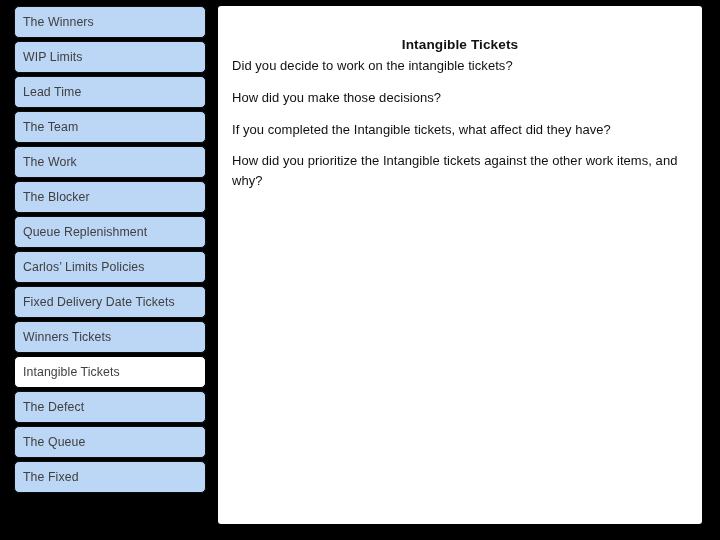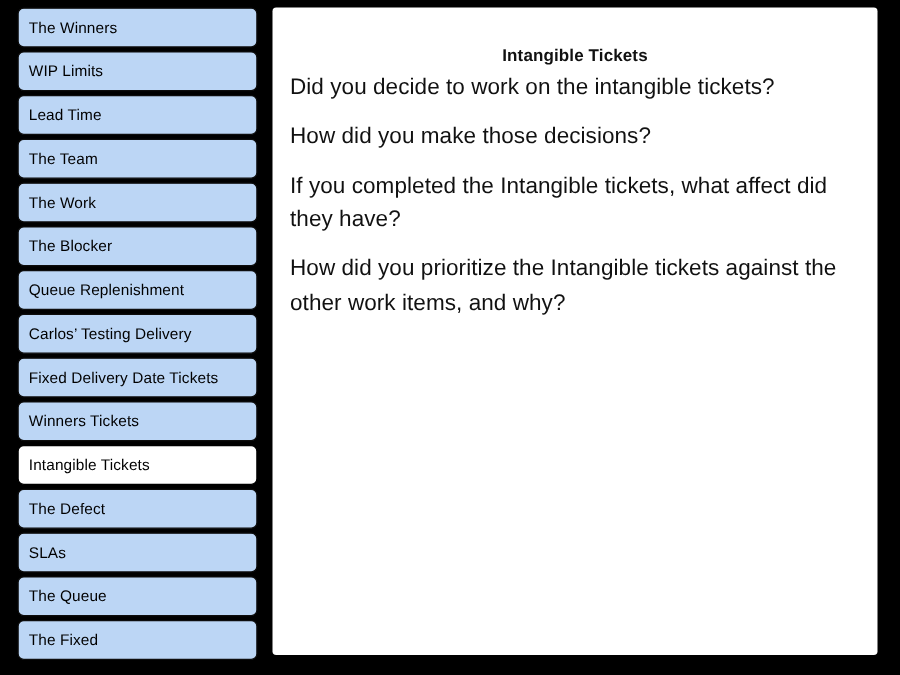--- a/index.html
+++ b/index.html
@@ -40,7 +40,7 @@
     display: flex;
     align-items: center;
     padding-left: 8px;
-    color: #000000;
+    color: #404040;
     font-size: 12.3px;
     line-height: 1;
     letter-spacing: 0.1px;

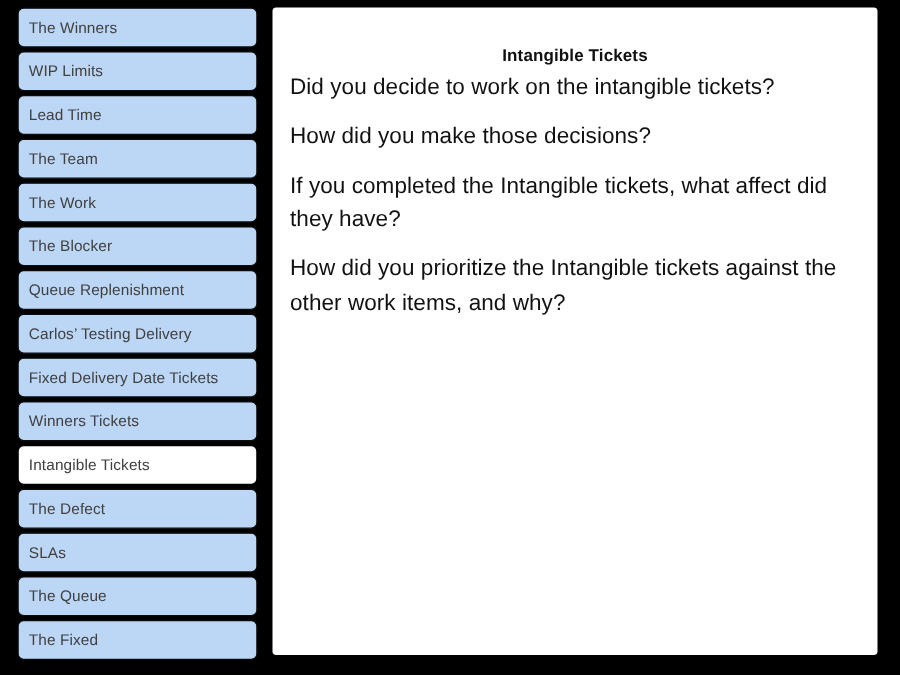--- a/index.html
+++ b/index.html
@@ -84,7 +84,7 @@
     width: 458px;
   }
   .body-para {
-    font-size: 18px;
+    font-size: 13px;
     color: #111111;
     line-height: 1.52;
     margin: 0 0 12px 0;

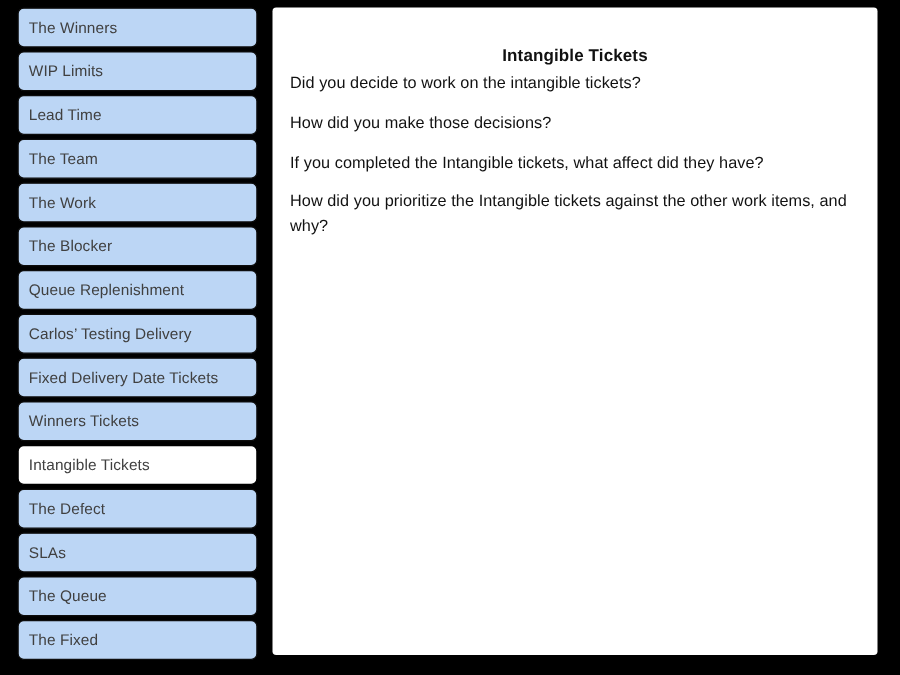--- a/index.html
+++ b/index.html
@@ -119,7 +119,7 @@
         <span class="nav-label">Queue Replenishment</span>
       </div>
       <div class="nav-item">
-        <span class="nav-label">Carlos’ Testing Delivery</span>
+        <span class="nav-label">Carlos’ Limits Policies</span>
       </div>
       <div class="nav-item">
         <span class="nav-label">Fixed Delivery Date Tickets</span>

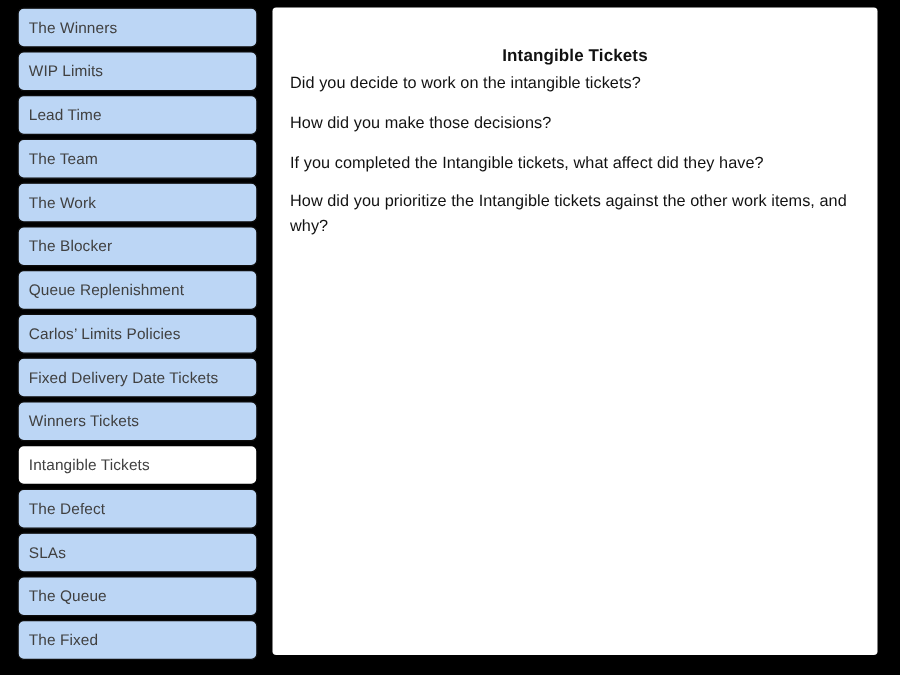--- a/index.html
+++ b/index.html
@@ -134,9 +134,6 @@
         <span class="nav-label">The Defect</span>
       </div>
       <div class="nav-item">
-        <span class="nav-label">SLAs</span>
-      </div>
-      <div class="nav-item">
         <span class="nav-label">The Queue</span>
       </div>
       <div class="nav-item">

